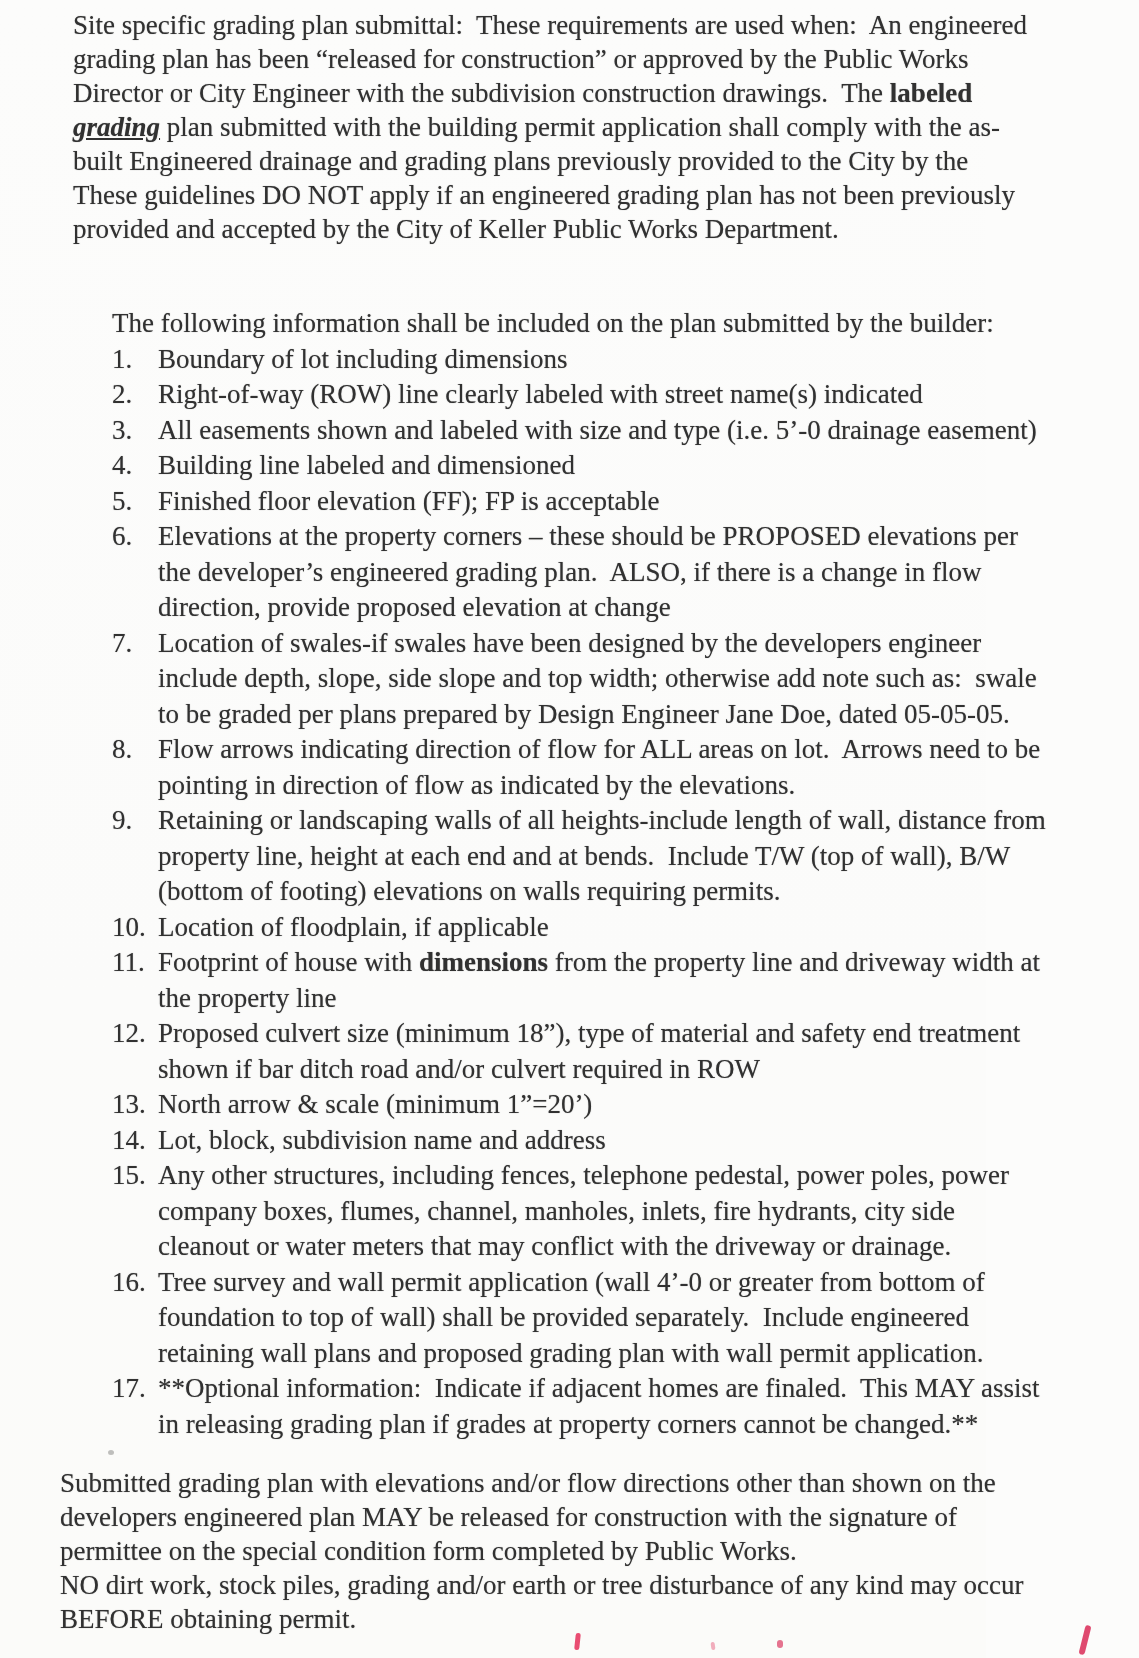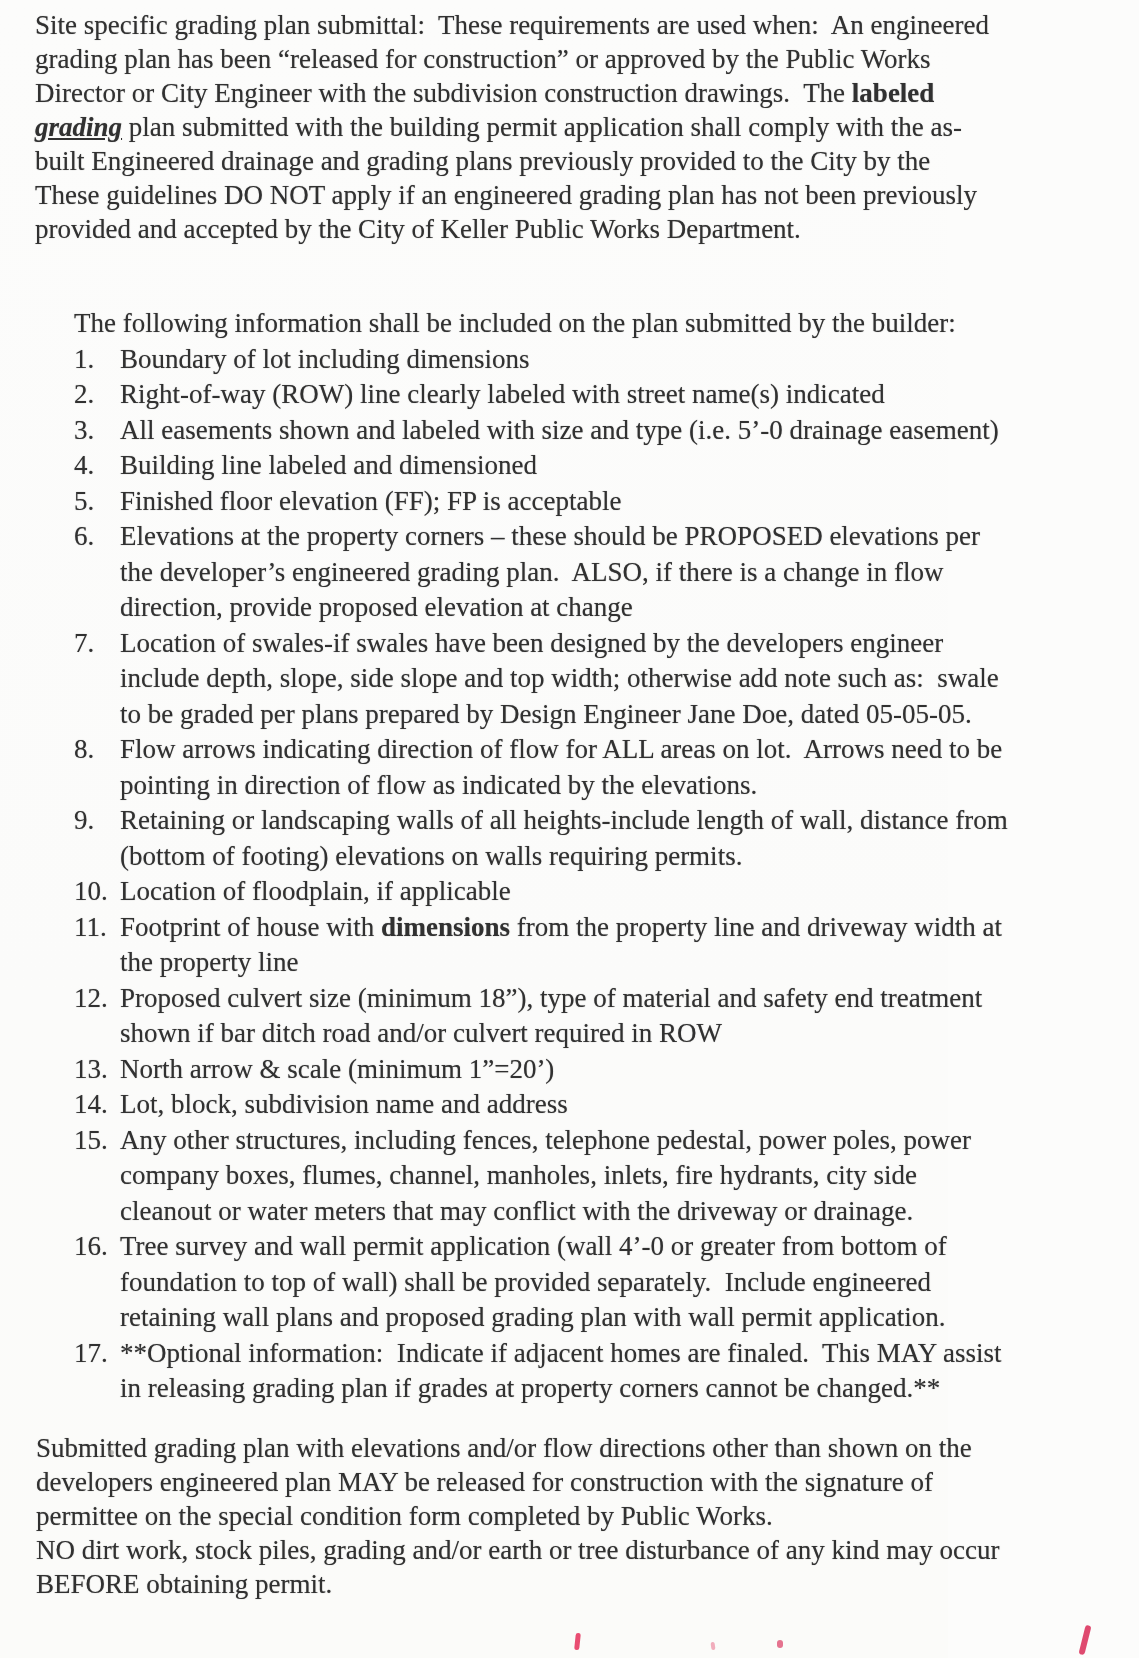--- a/index.html
+++ b/index.html
@@ -18,6 +18,7 @@
     color: #313131;
     text-shadow: 0 0 1px rgba(70,70,70,0.55);
     background: linear-gradient(180deg, #fcfcfb 0%, #fbfbfa 60%, #fbfbf9 100%);
+    padding-left: 38px;
   }
   .tline {
     white-space: pre;

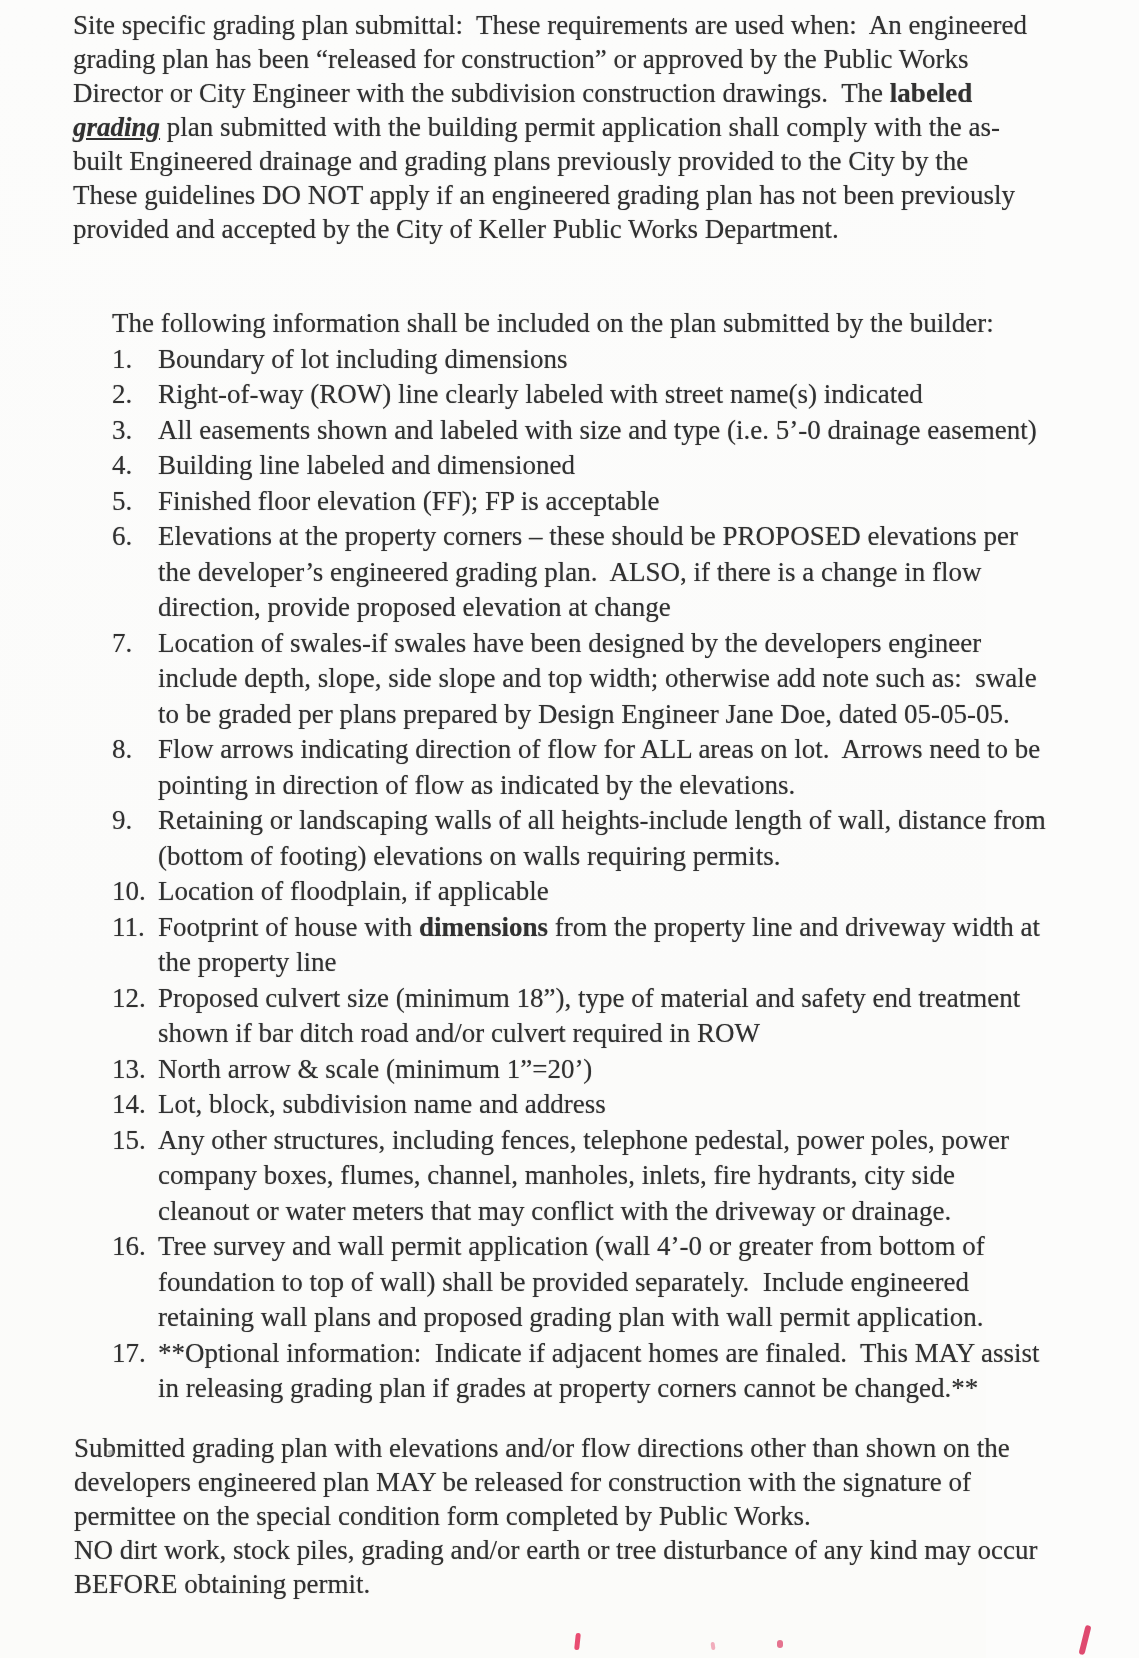--- a/index.html
+++ b/index.html
@@ -142,6 +142,7 @@
           <div class="num">9.</div>
           <div class="itext">
             <div class="tline"><span>Retaining or landscaping walls of all heights-include length of wall, distance from</span></div>
+            <div class="tline"><span>property line, height at each end and at bends.  Include T/W (top of wall), B/W</span></div>
             <div class="tline"><span>(bottom of footing) elevations on walls requiring permits.</span></div>
           </div>
         </div>

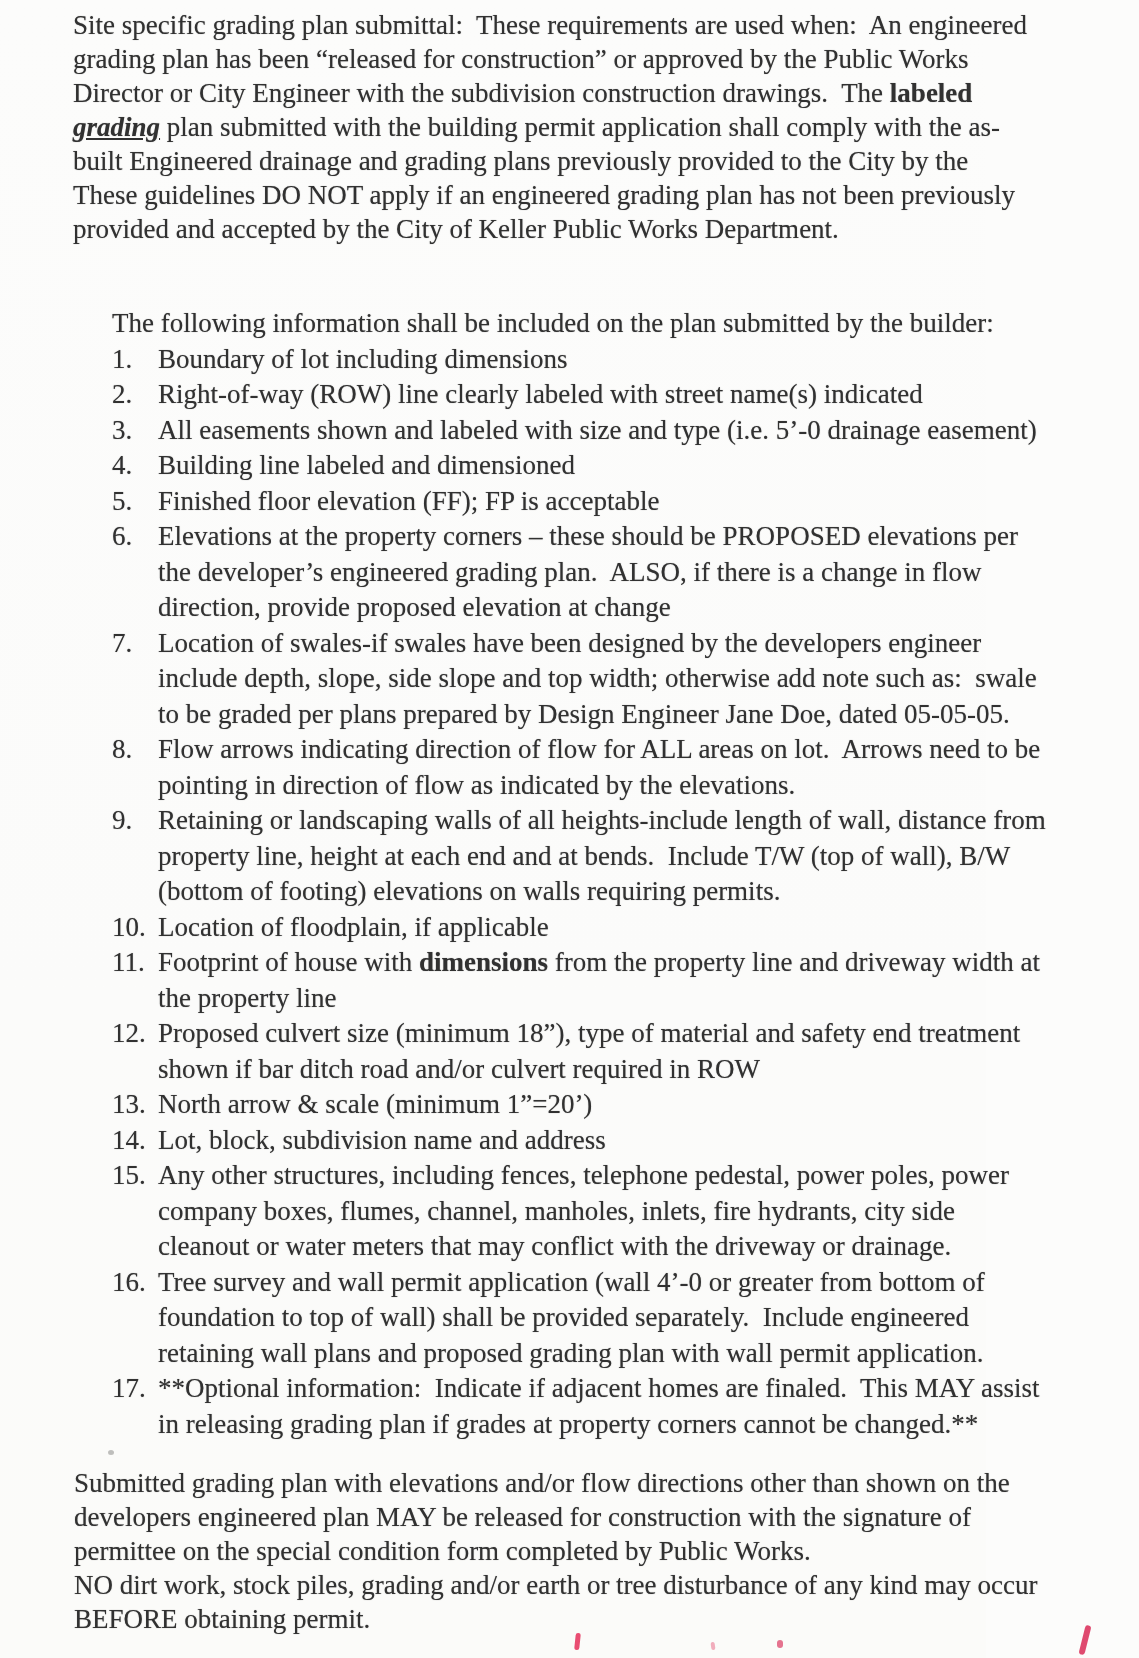--- a/index.html
+++ b/index.html
@@ -54,7 +54,7 @@
   }
   .closing {
     margin-top: 24px;
-    margin-left: 36px;
+    margin-left: 22px;
   }
   .b   { font-weight: bold; text-align: center; }
   .biu { font-weight: bold; font-style: italic; text-decoration: underline; margin-top: 16px; }

